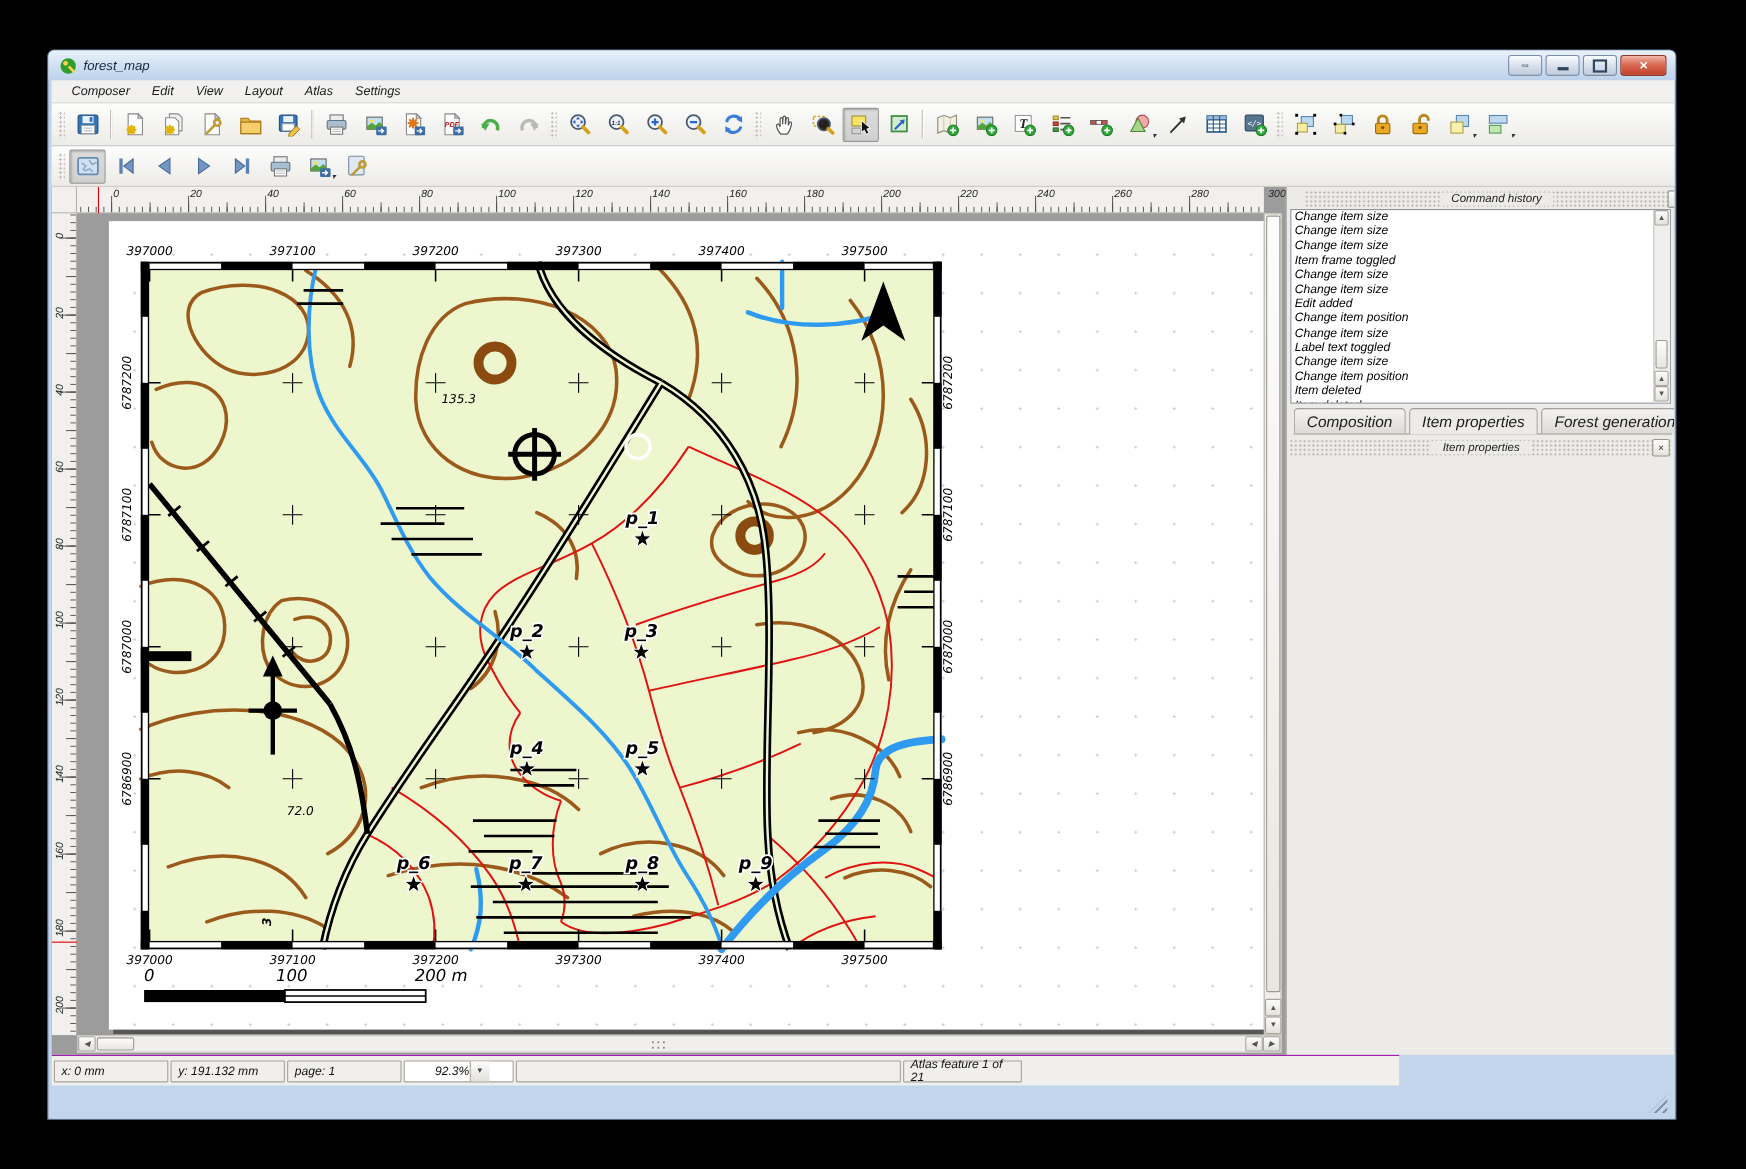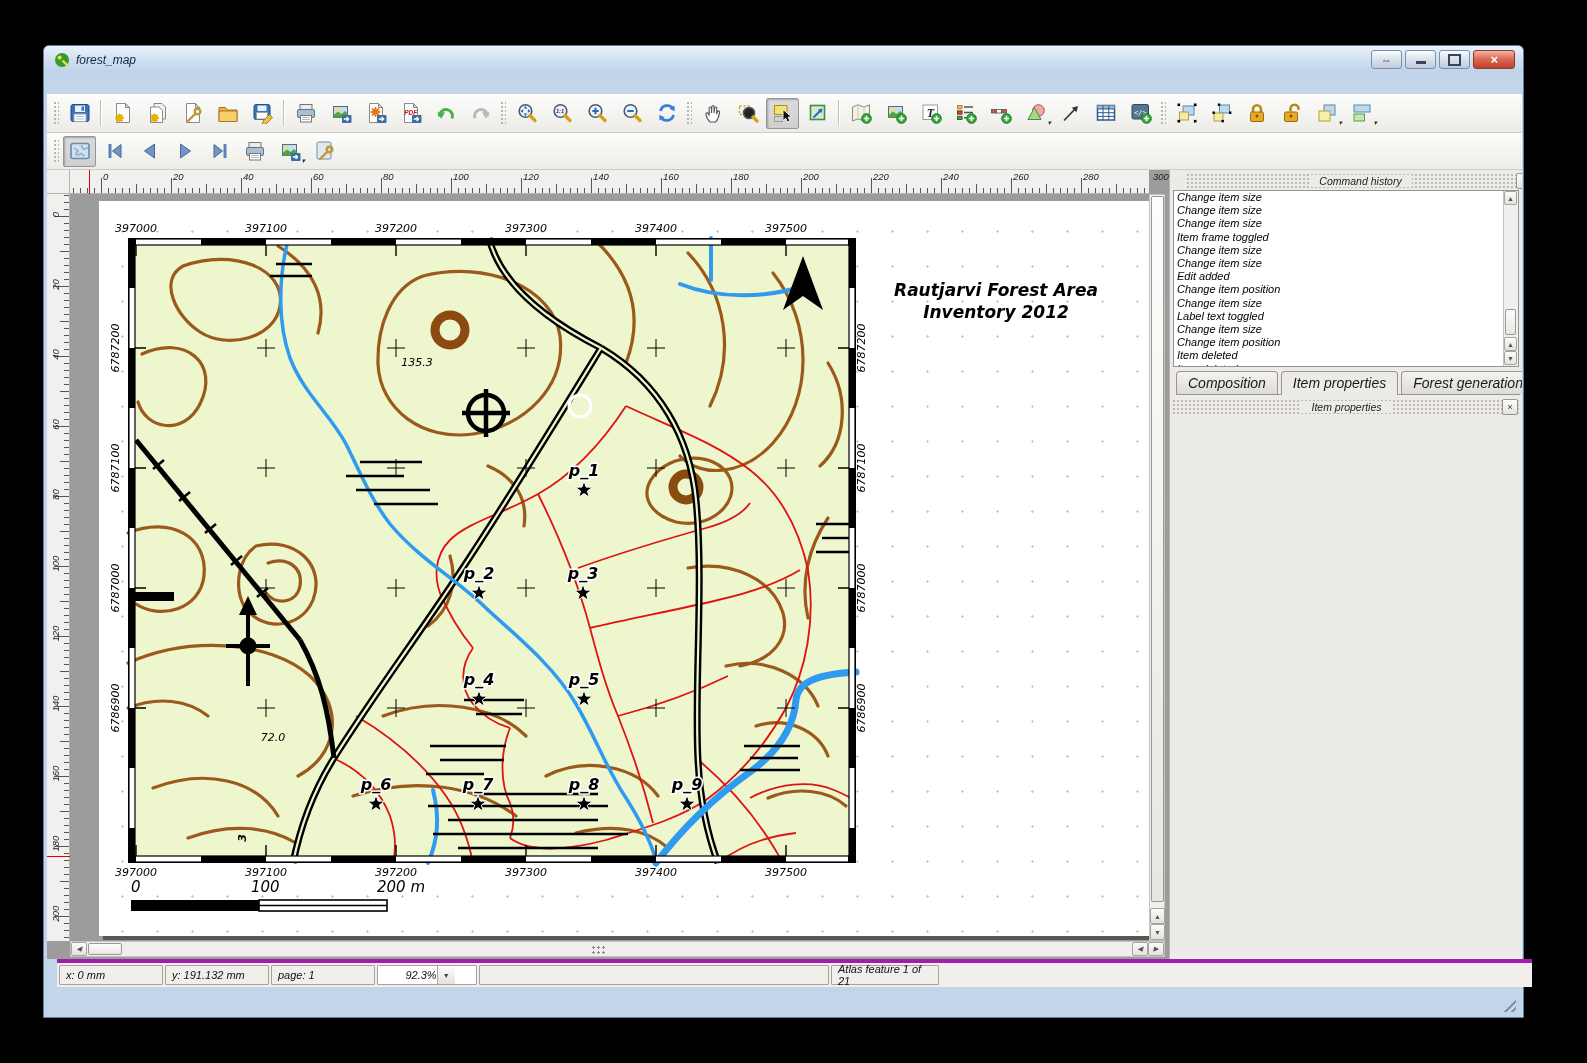--- a/index.html
+++ b/index.html
@@ -111,6 +111,14 @@
         </div>
     </div>
 
+    <div id="menubar" class="abs">
+        <span class="menu-item">Composer</span>
+        <span class="menu-item">Edit</span>
+        <span class="menu-item">View</span>
+        <span class="menu-item">Layout</span>
+        <span class="menu-item">Atlas</span>
+        <span class="menu-item">Settings</span>
+      </div>
 
     <div id="toolbar-main" class="toolbar abs">
         <div class="tgrip"></div>

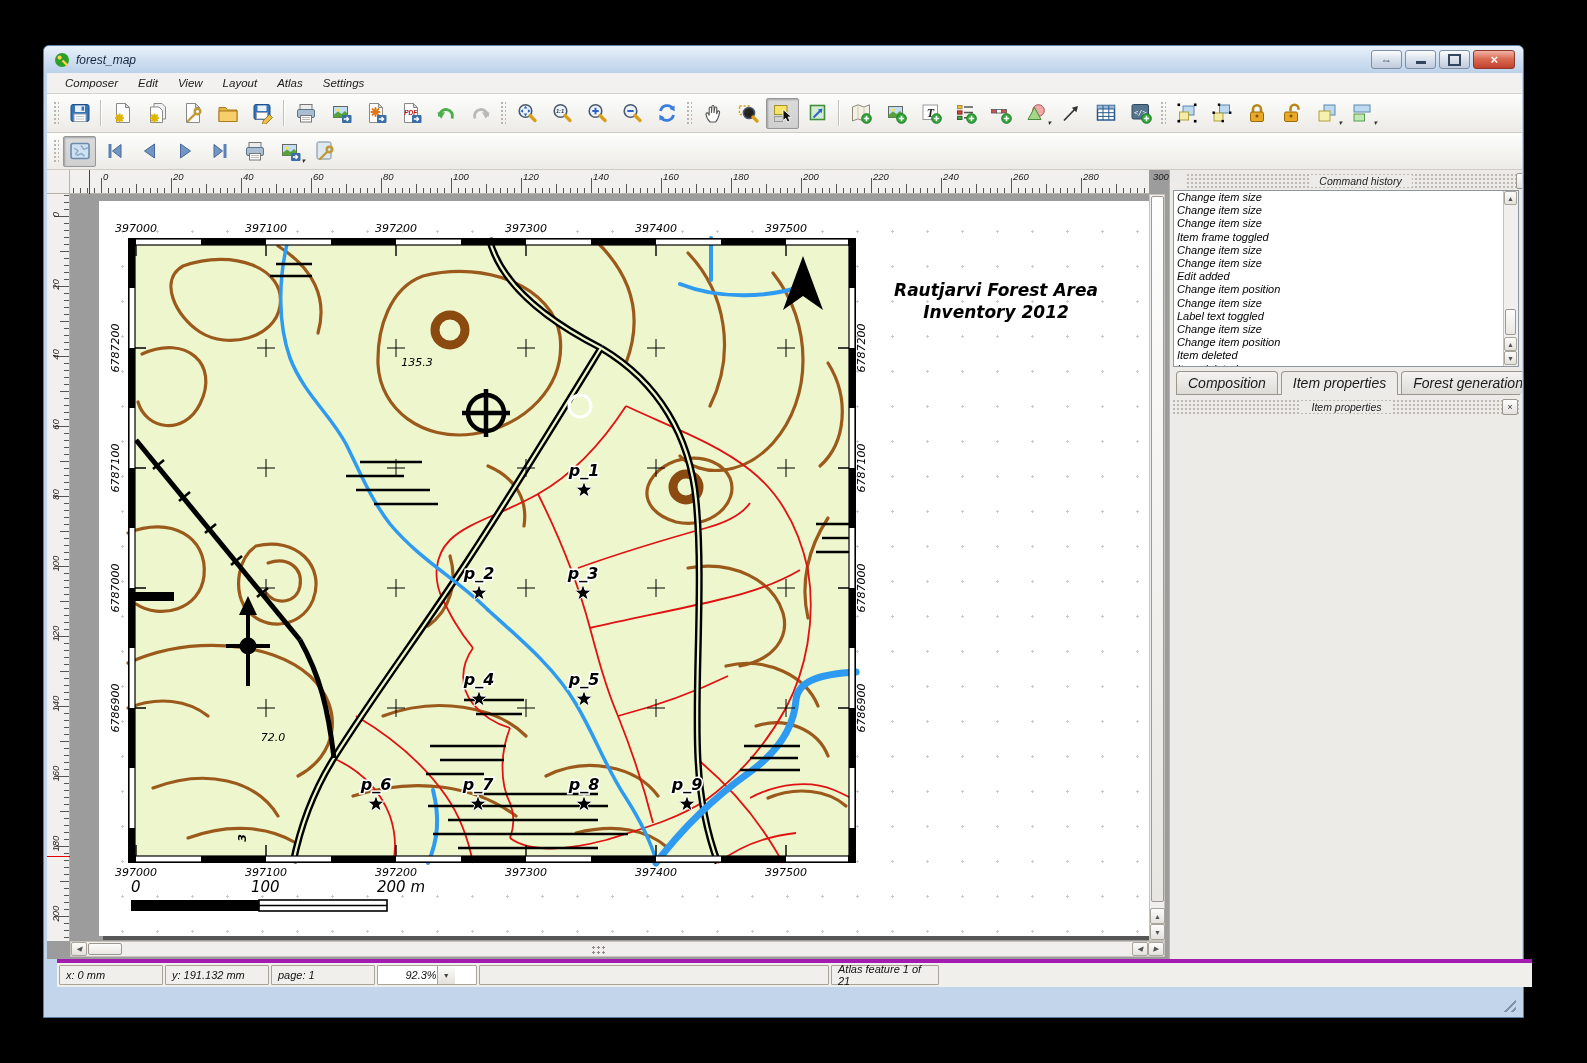--- a/index.html
+++ b/index.html
@@ -770,10 +770,6 @@
               </g>
           </svg>
 
-          <div id="map-title" class="abs">
-            <div>Rautjarvi Forest Area</div>
-            <div>Inventory 2012</div>
-          </div>
 
           <svg id="scalebar-svg" width="300" height="40" viewBox="0 0 300 40">
             <g id="scalebar-dynamic">

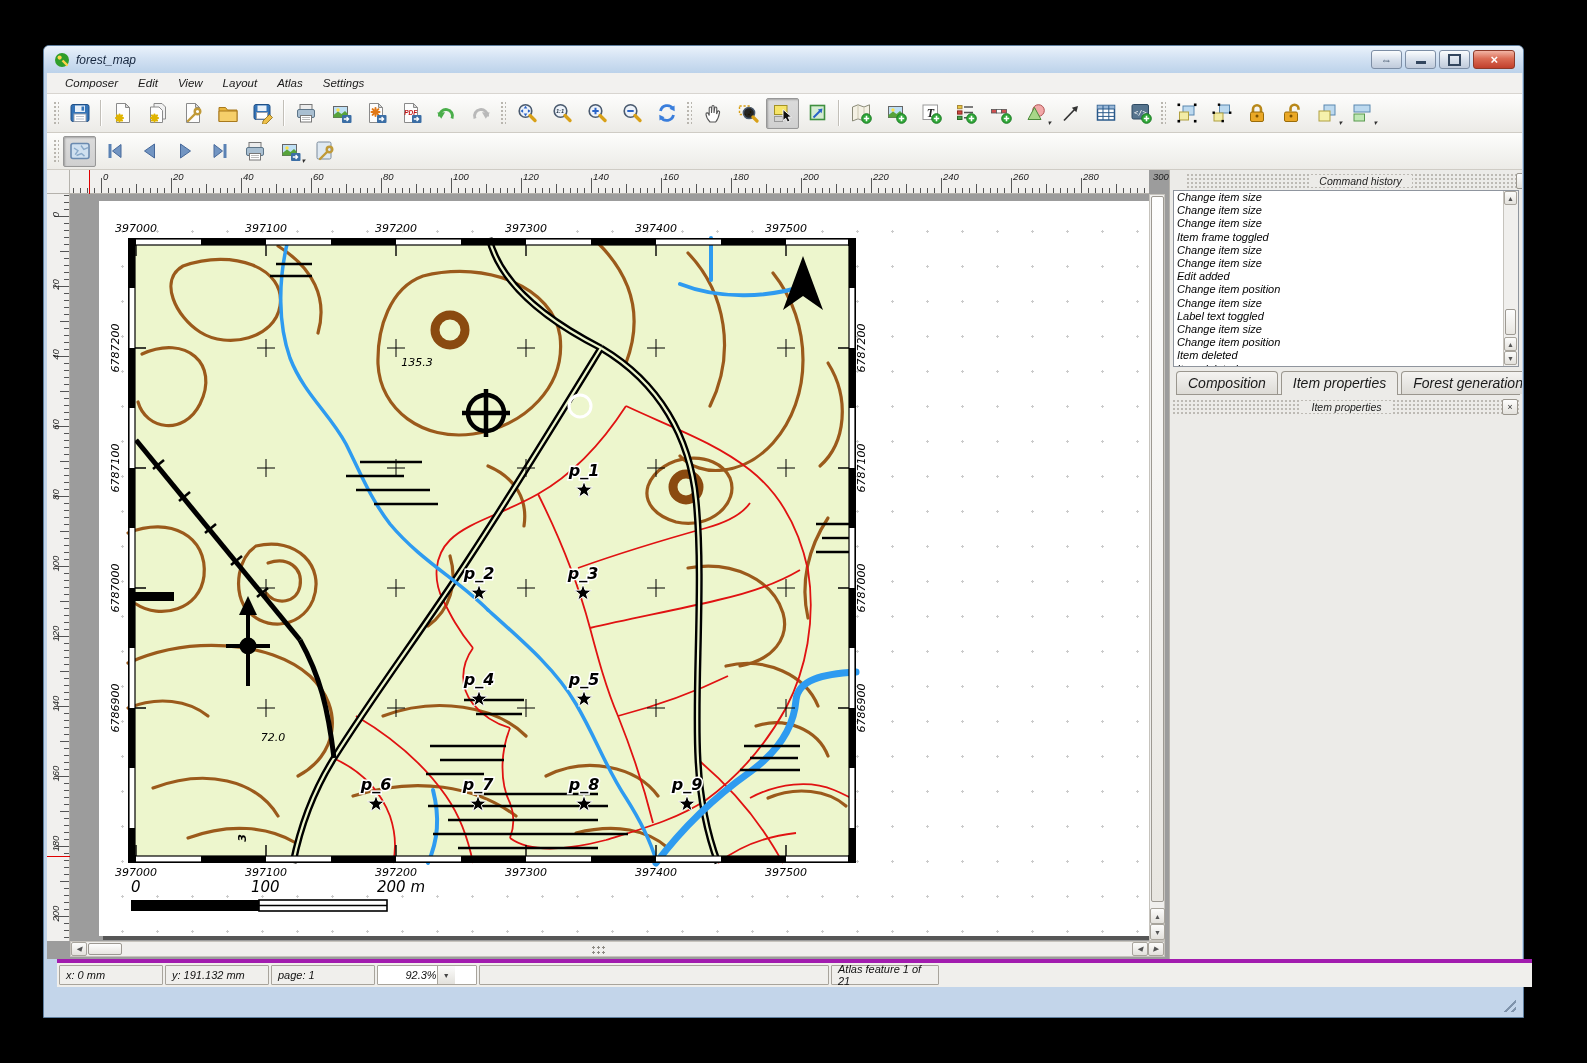--- a/index.html
+++ b/index.html
@@ -74,7 +74,7 @@
     background:linear-gradient(#f4f3f1,#dddbd6);margin-right:3px;white-space:nowrap;}
   .tab.active{background:#ecebe8;padding-bottom:4px;position:relative;z-index:2;margin-bottom:-1px;}
   
-  #statusbar{left:13px;top:913px;width:1475px;height:28px;background:#f0efec;border-top:4px solid #a21caf;
+  #statusbar{left:3px;top:913px;width:1225px;height:28px;background:#f0efec;border-top:1px solid #a21caf;
     display:flex;align-items:center;padding-left:2px;box-sizing:border-box;}
   .sfield{height:20px;border:1px solid #a8a49c;border-radius:1px;margin-right:2px;font-size:11px;color:#111;
     display:flex;align-items:center;padding:0 6px;box-sizing:border-box;flex:none;background:#f0efec;}

